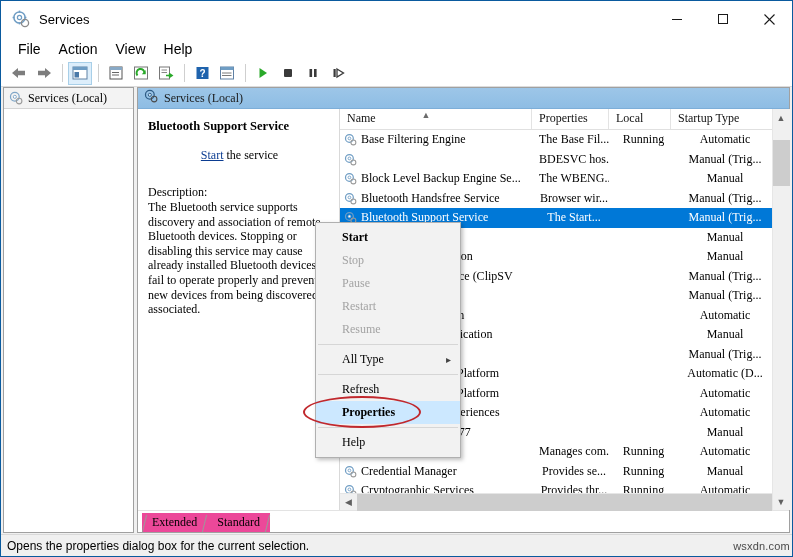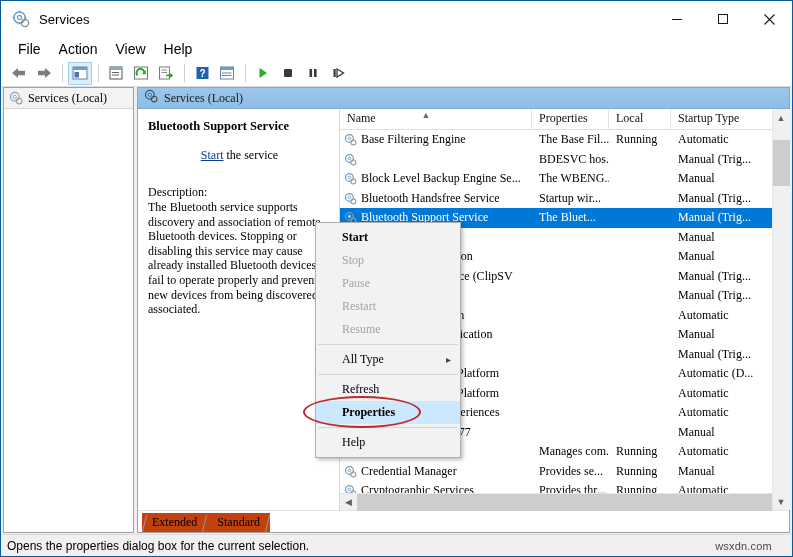--- a/index.html
+++ b/index.html
@@ -207,6 +207,7 @@
     overflow: hidden;
     background: #fff;
     position: relative;
+    text-align: center;
   }
   .row {
     height: 19.5px;

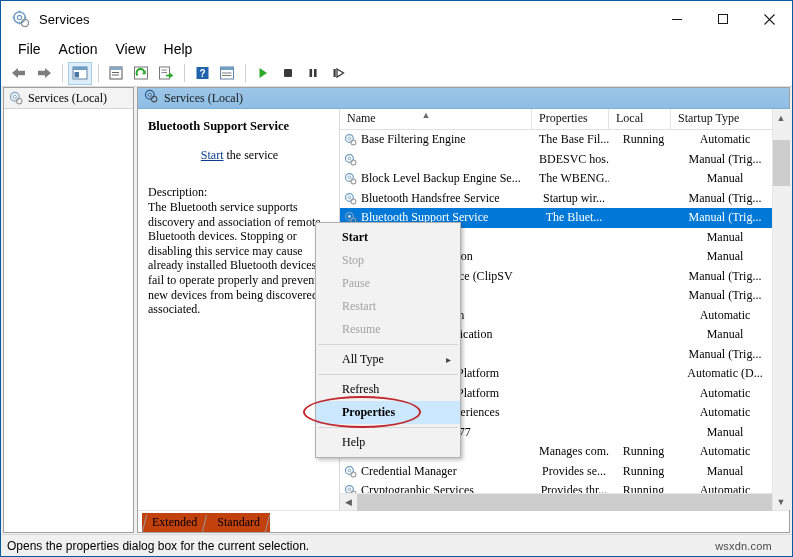--- a/index.html
+++ b/index.html
@@ -600,7 +600,7 @@
                   </span>
                   <span>Bluetooth Handsfree Service</span>
                 </div>
-                <div class="cell desc">Startup wir...</div>
+                <div class="cell desc">Browser wir...</div>
                 <div class="cell stat"></div>
                 <div class="cell start">Manual (Trig...</div>
               </div>

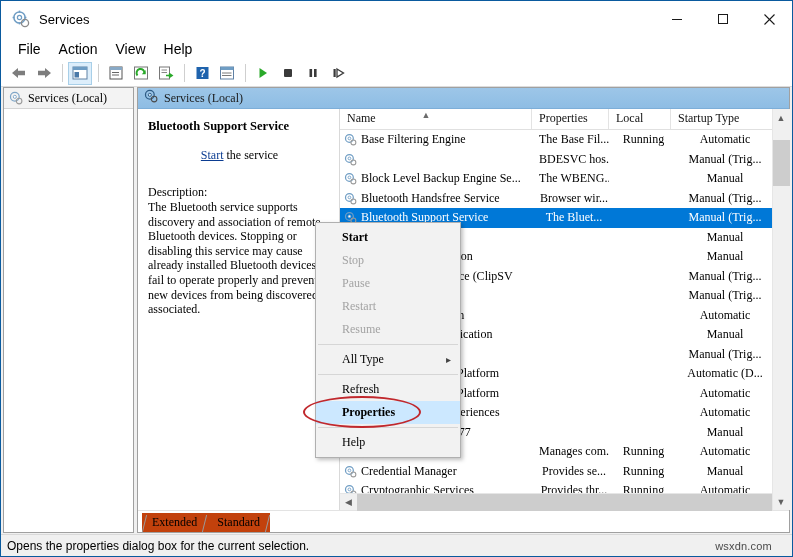--- a/index.html
+++ b/index.html
@@ -615,7 +615,7 @@
                   </span>
                   <span>Bluetooth Support Service</span>
                 </div>
-                <div class="cell desc">The Bluet...</div>
+                <div class="cell desc">The Start...</div>
                 <div class="cell stat"></div>
                 <div class="cell start">Manual (Trig...</div>
               </div>

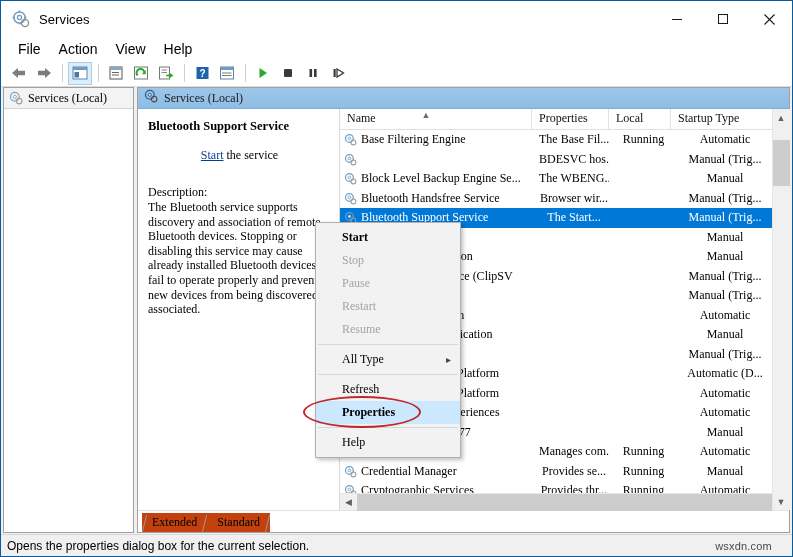--- a/index.html
+++ b/index.html
@@ -291,7 +291,7 @@
     color: #000;
     padding: 2px 10px 2px 10px;
     position: relative;
-    background: #c2410c;
+    background: #ec4899;
   }
   .tab .slashL, .tab .slashR {
     position: absolute; top: 2px;

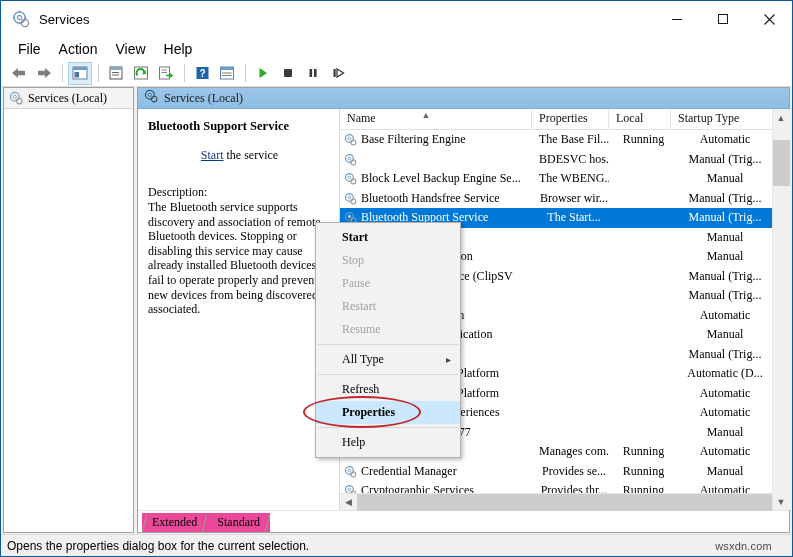--- a/index.html
+++ b/index.html
@@ -317,7 +317,7 @@
   .watermark {
     font-size: 11px;
     color: #4a4a4a;
-    padding-right: 20px;
+    padding-right: 2px;
     letter-spacing: 0.2px;
   }
   

